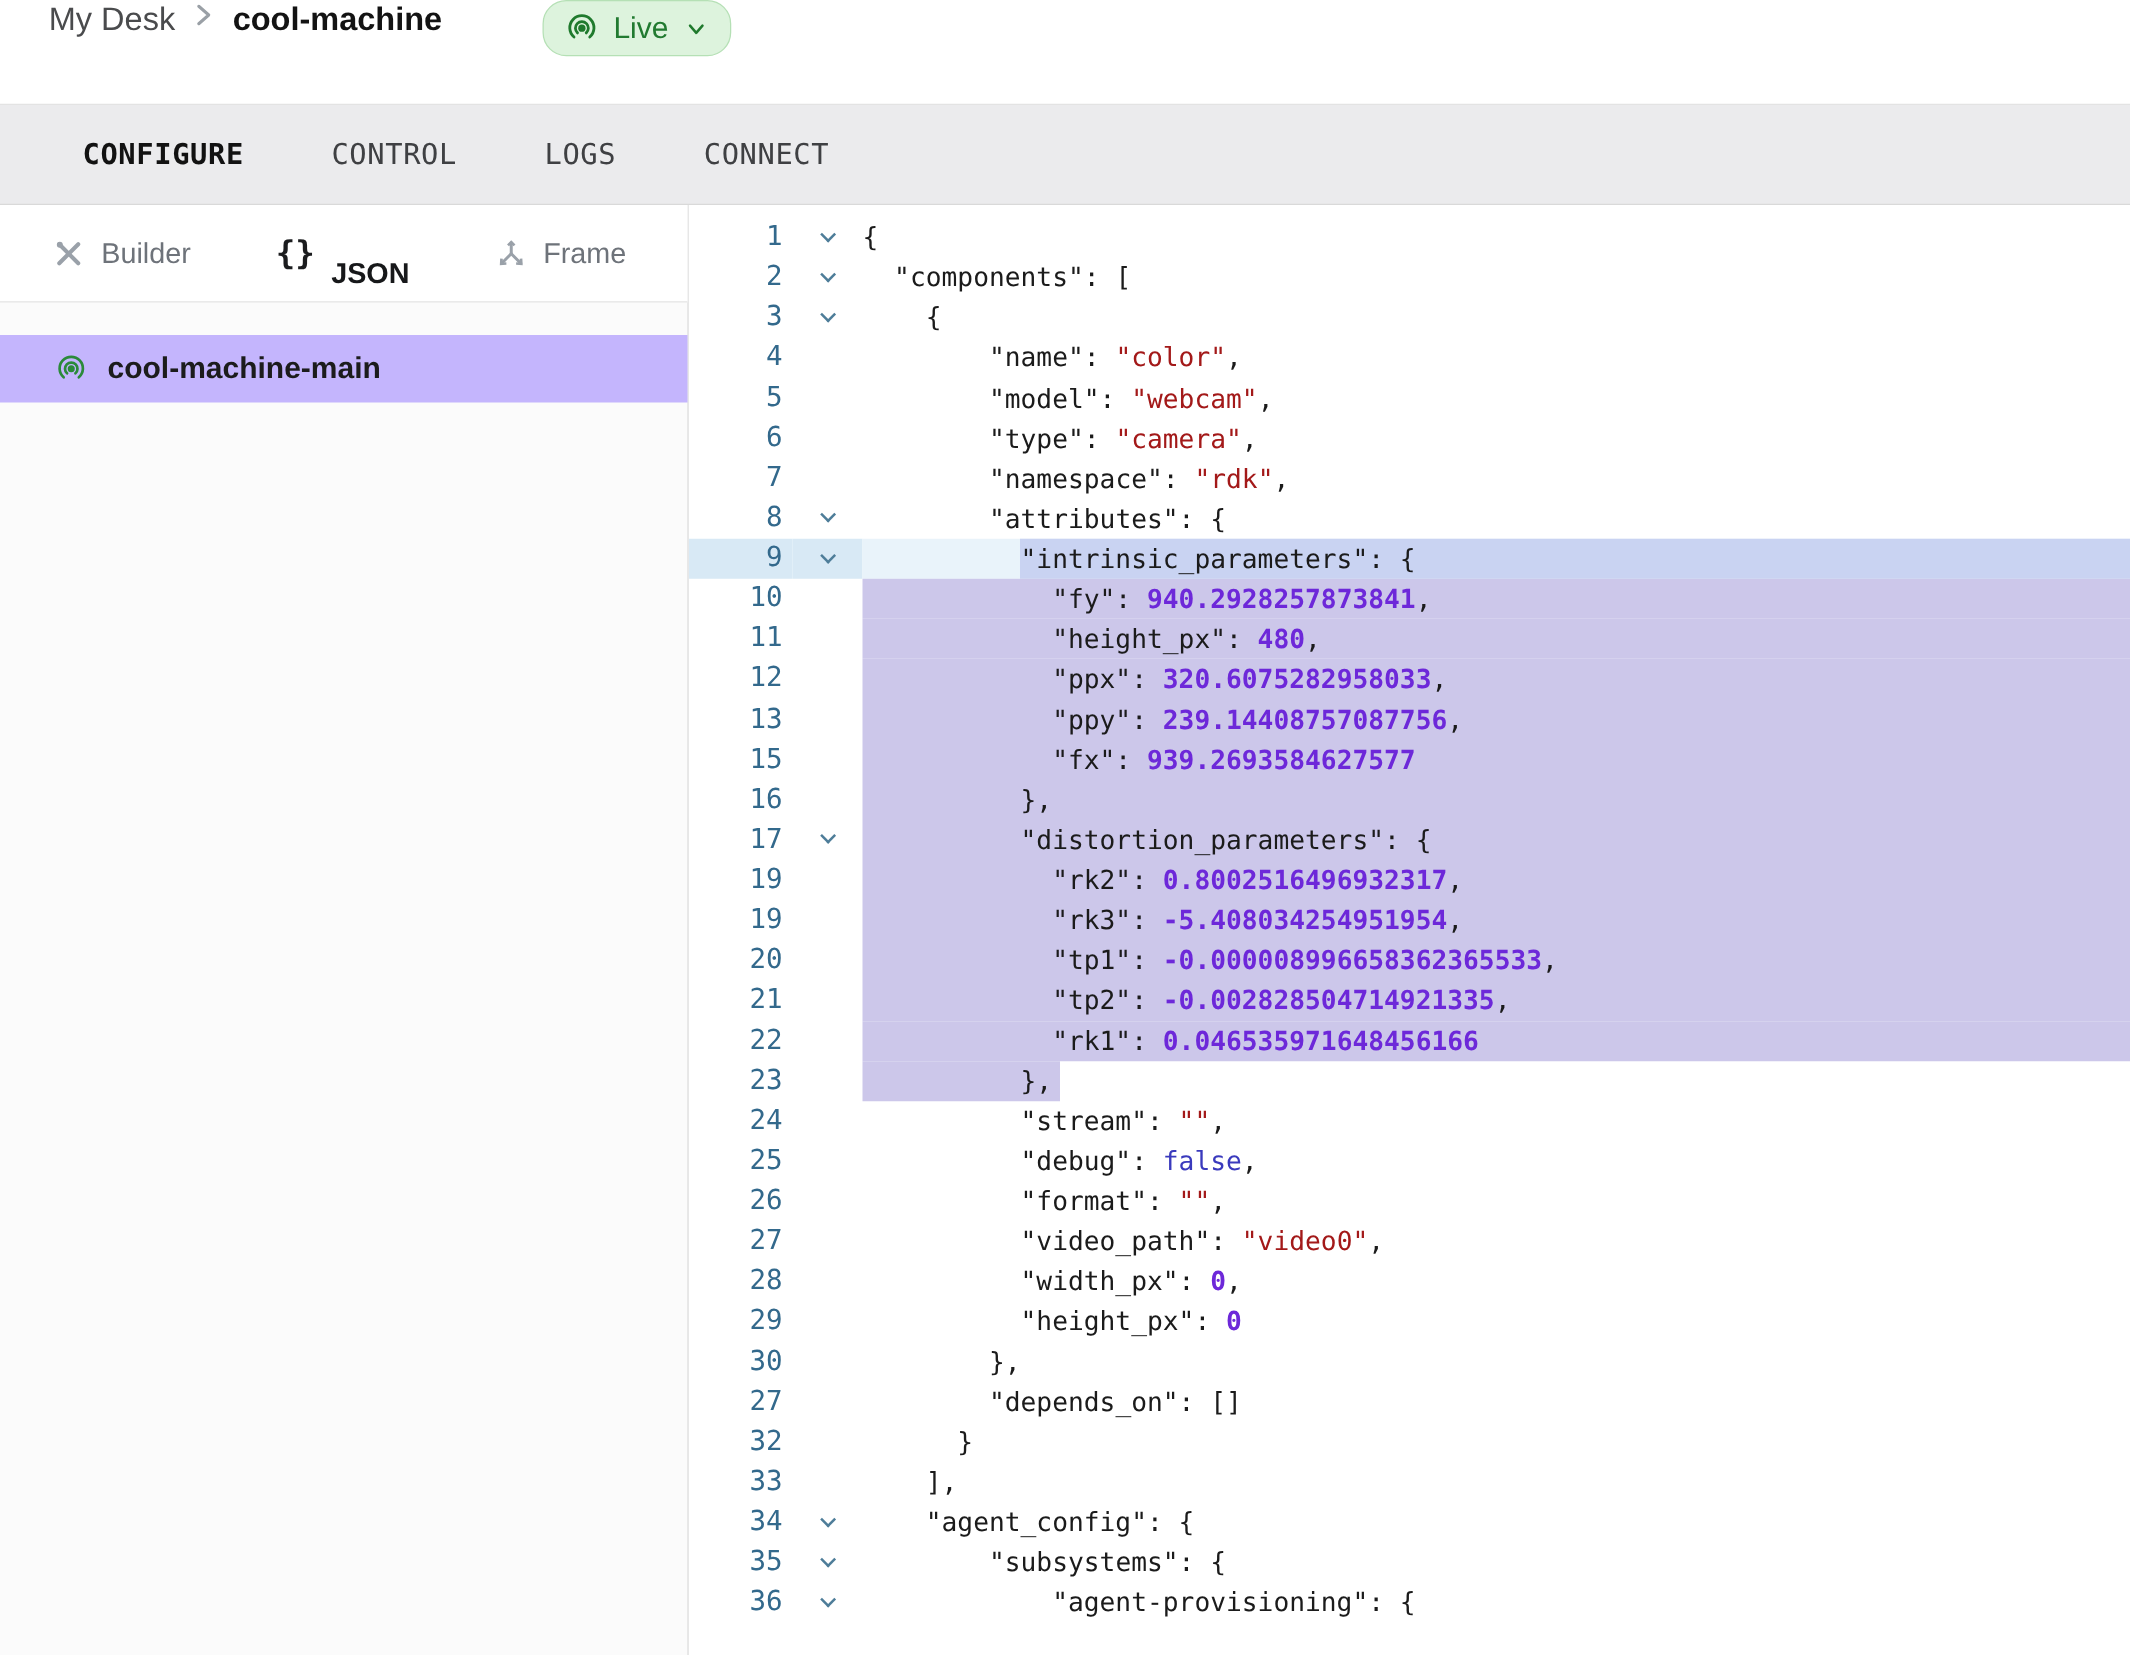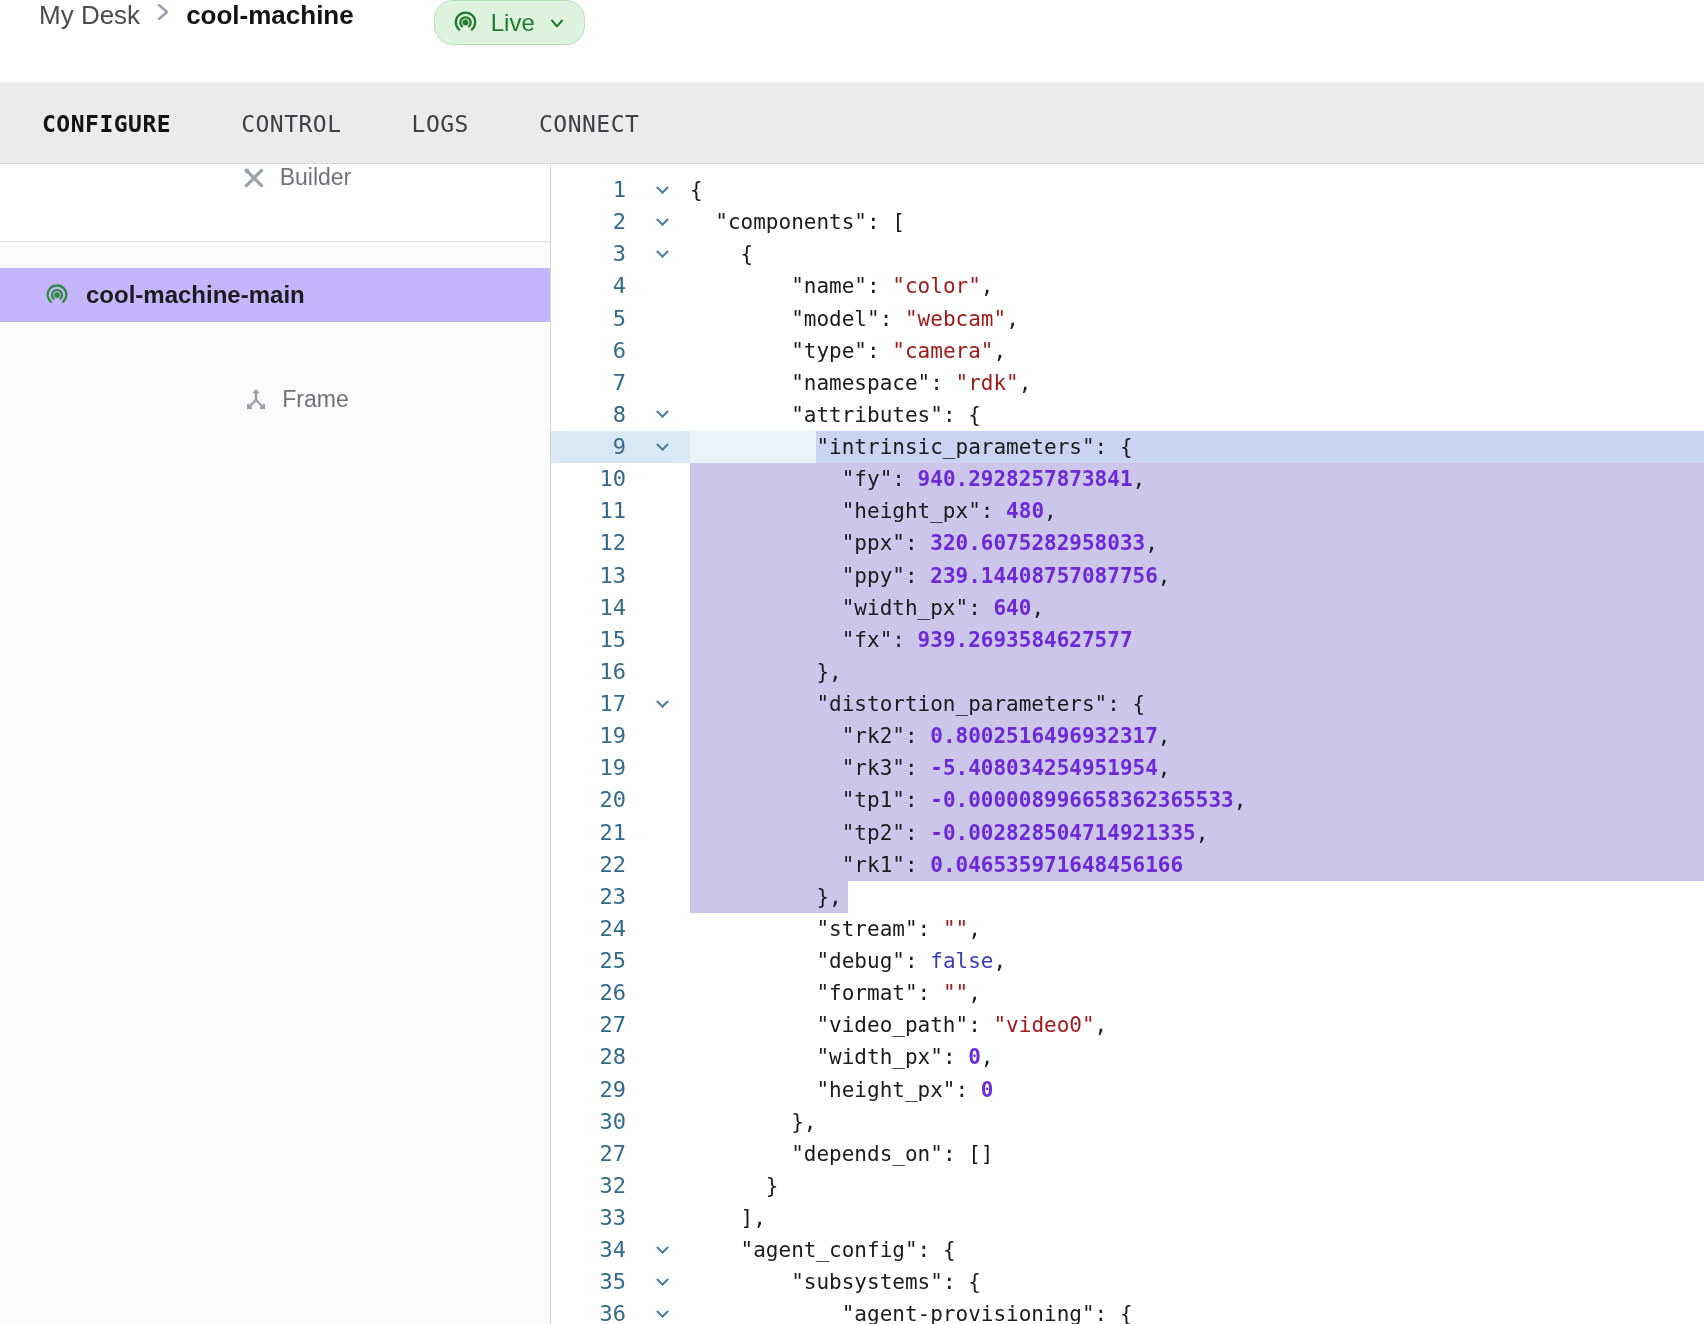--- a/index.html
+++ b/index.html
@@ -19,7 +19,7 @@
 
   
   .tabbar { height:80px; background:#ebebed; border-bottom:1px solid #d9d9d9;
-    display:flex; align-items:center; padding-left:42px; gap:70px;
+    display:flex; align-items:center; padding-left:66px; gap:70px;
     font-family:"DejaVu Sans Mono","Liberation Mono",monospace; }
   .tab { font-size:23px; letter-spacing:0.5px; color:#3f4043; cursor:pointer; }
   .tab.active { font-weight:bold; color:#121212; }

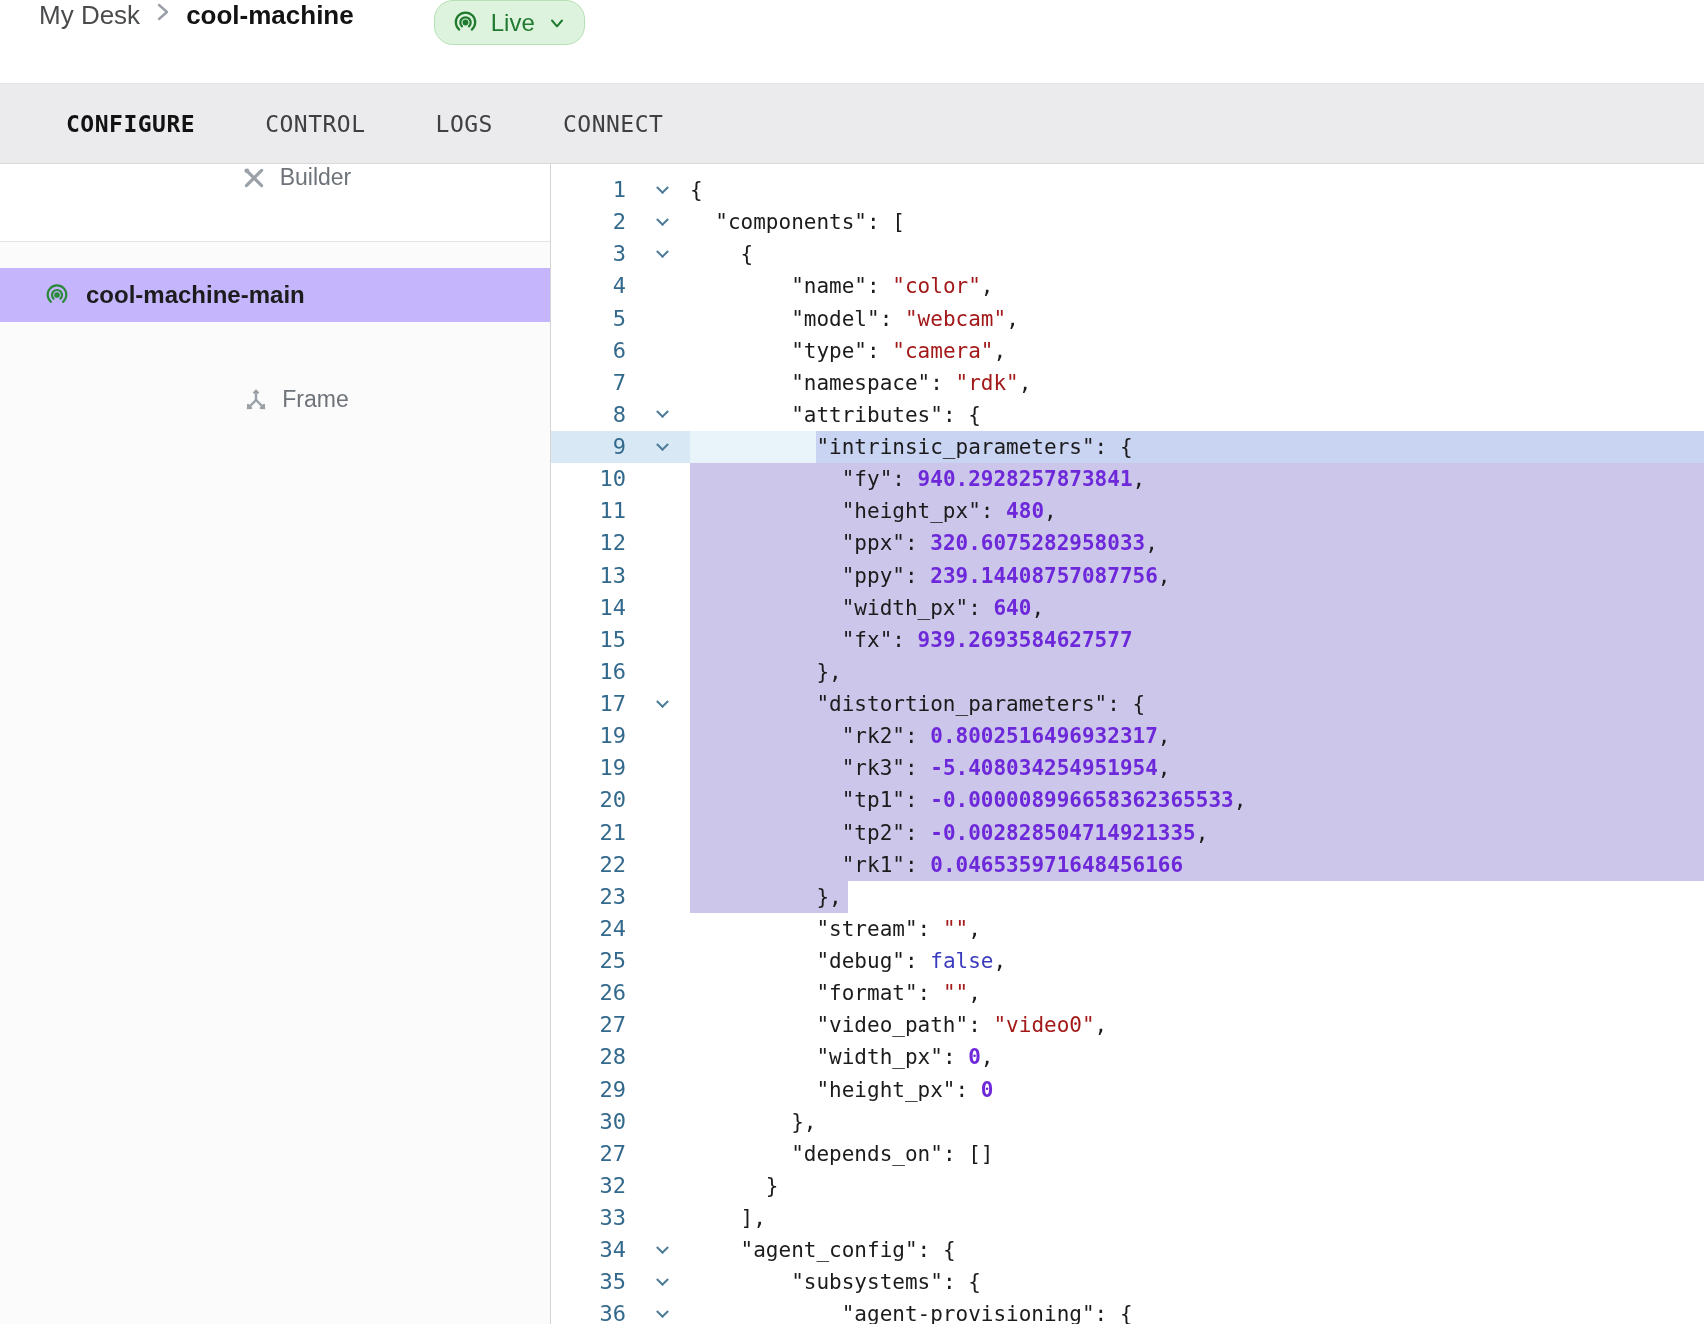--- a/index.html
+++ b/index.html
@@ -29,7 +29,7 @@
   .sidebar { width:551px; border-right:1px solid #d5d5d5; background:#fbfbfb;
     display:flex; flex-direction:column; }
   .viewbar { height:78px; background:#fff; border-bottom:1px solid #e3e3e3;
-    display:flex; align-items:center; padding-left:42px; gap:68px;flex-direction:column; }
+    display:flex; align-items:center; padding-left:42px; gap:68px; }
   .view-item { display:flex; align-items:center; gap:13px; cursor:pointer; }
   .view-label { font-size:23px; color:#6e737a; }
   .view-item.active .view-label { color:#17181a; font-weight:bold;margin-top:32px; }

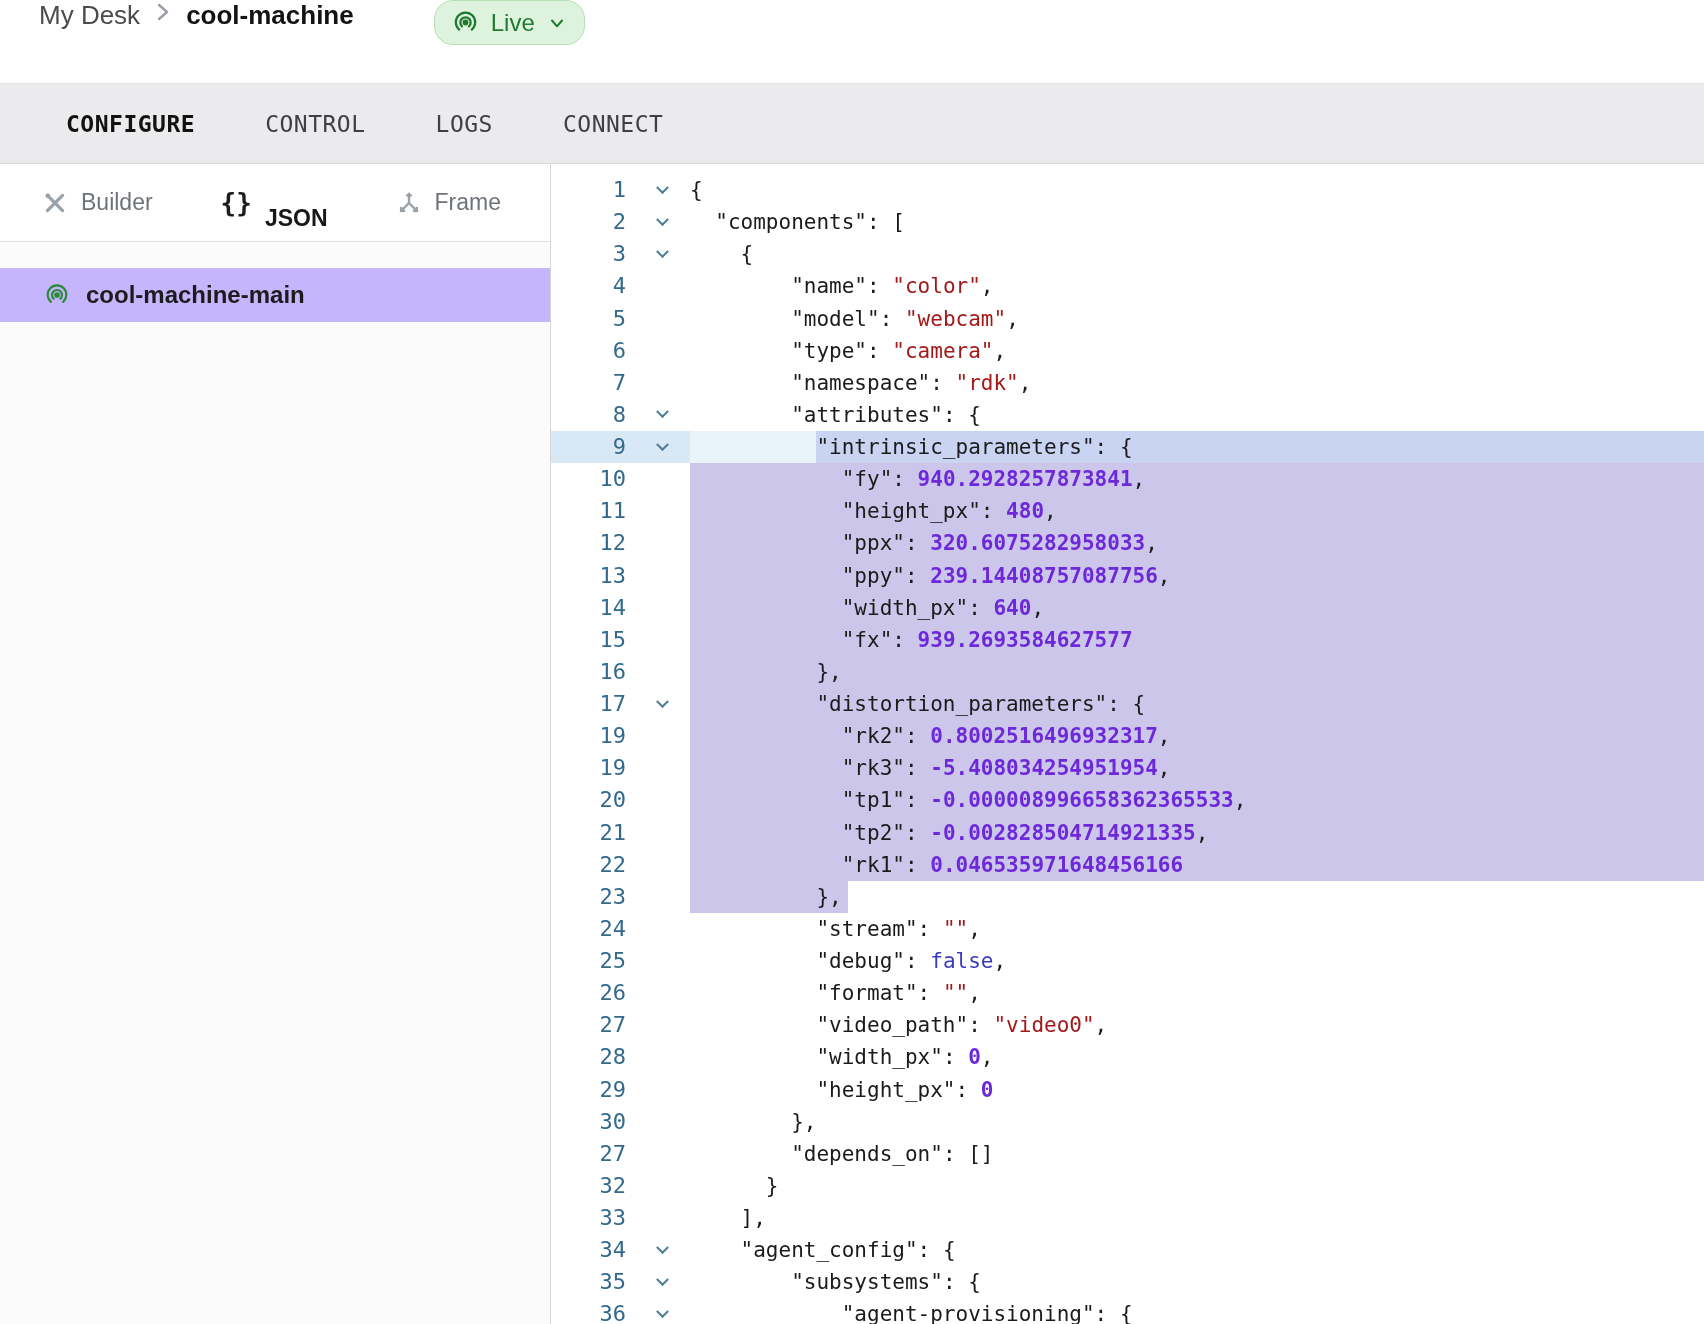--- a/index.html
+++ b/index.html
@@ -222,11 +222,6 @@
         <div class="content"><div class="selbg sel-full"></div><span class="txt">            <span class="tok-key">"ppy"</span><span class="tok-punct">: </span><span class="tok-num">239.14408757087756</span><span class="tok-punct">,</span></span></div>
       </div>
       <div class="code-row">
-        <div class="gutter">14</div>
-        <div class="foldcol"></div>
-        <div class="content"><div class="selbg sel-full"></div><span class="txt">            <span class="tok-key">"width_px"</span><span class="tok-punct">: </span><span class="tok-num">640</span><span class="tok-punct">,</span></span></div>
-      </div>
-      <div class="code-row">
         <div class="gutter">15</div>
         <div class="foldcol"></div>
         <div class="content"><div class="selbg sel-full"></div><span class="txt">            <span class="tok-key">"fx"</span><span class="tok-punct">: </span><span class="tok-num">939.2693584627577</span></span></div>

